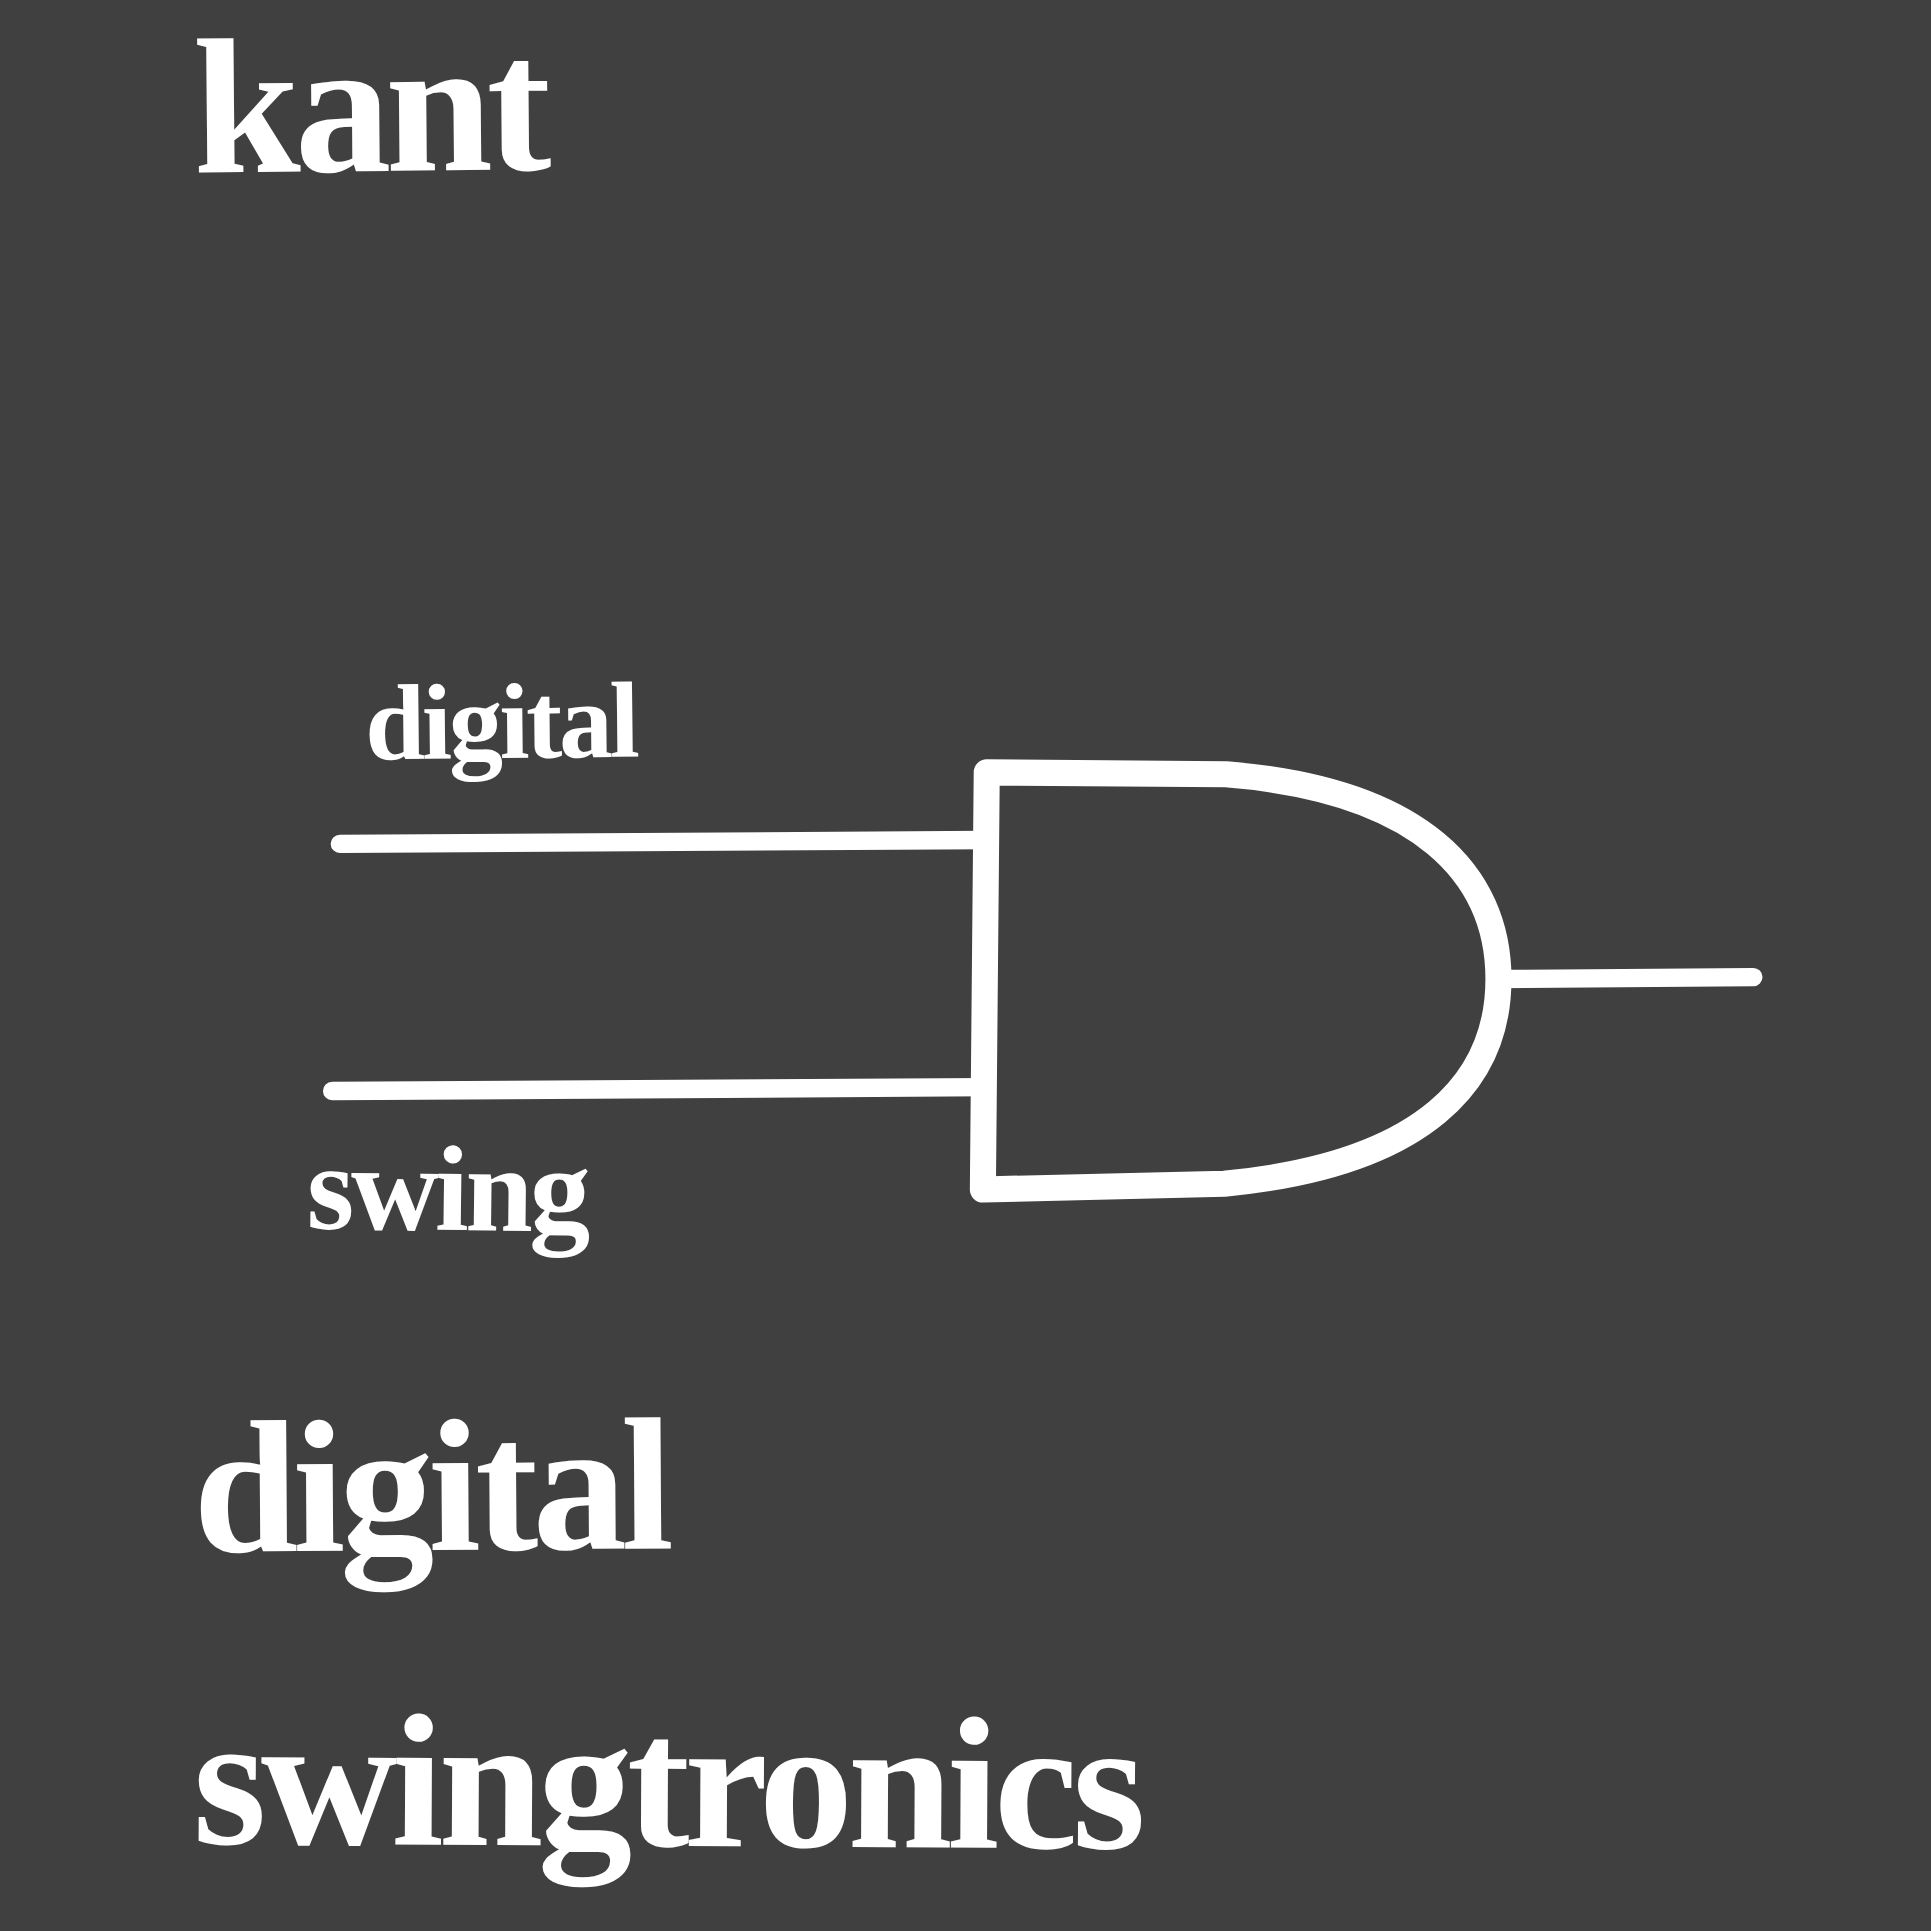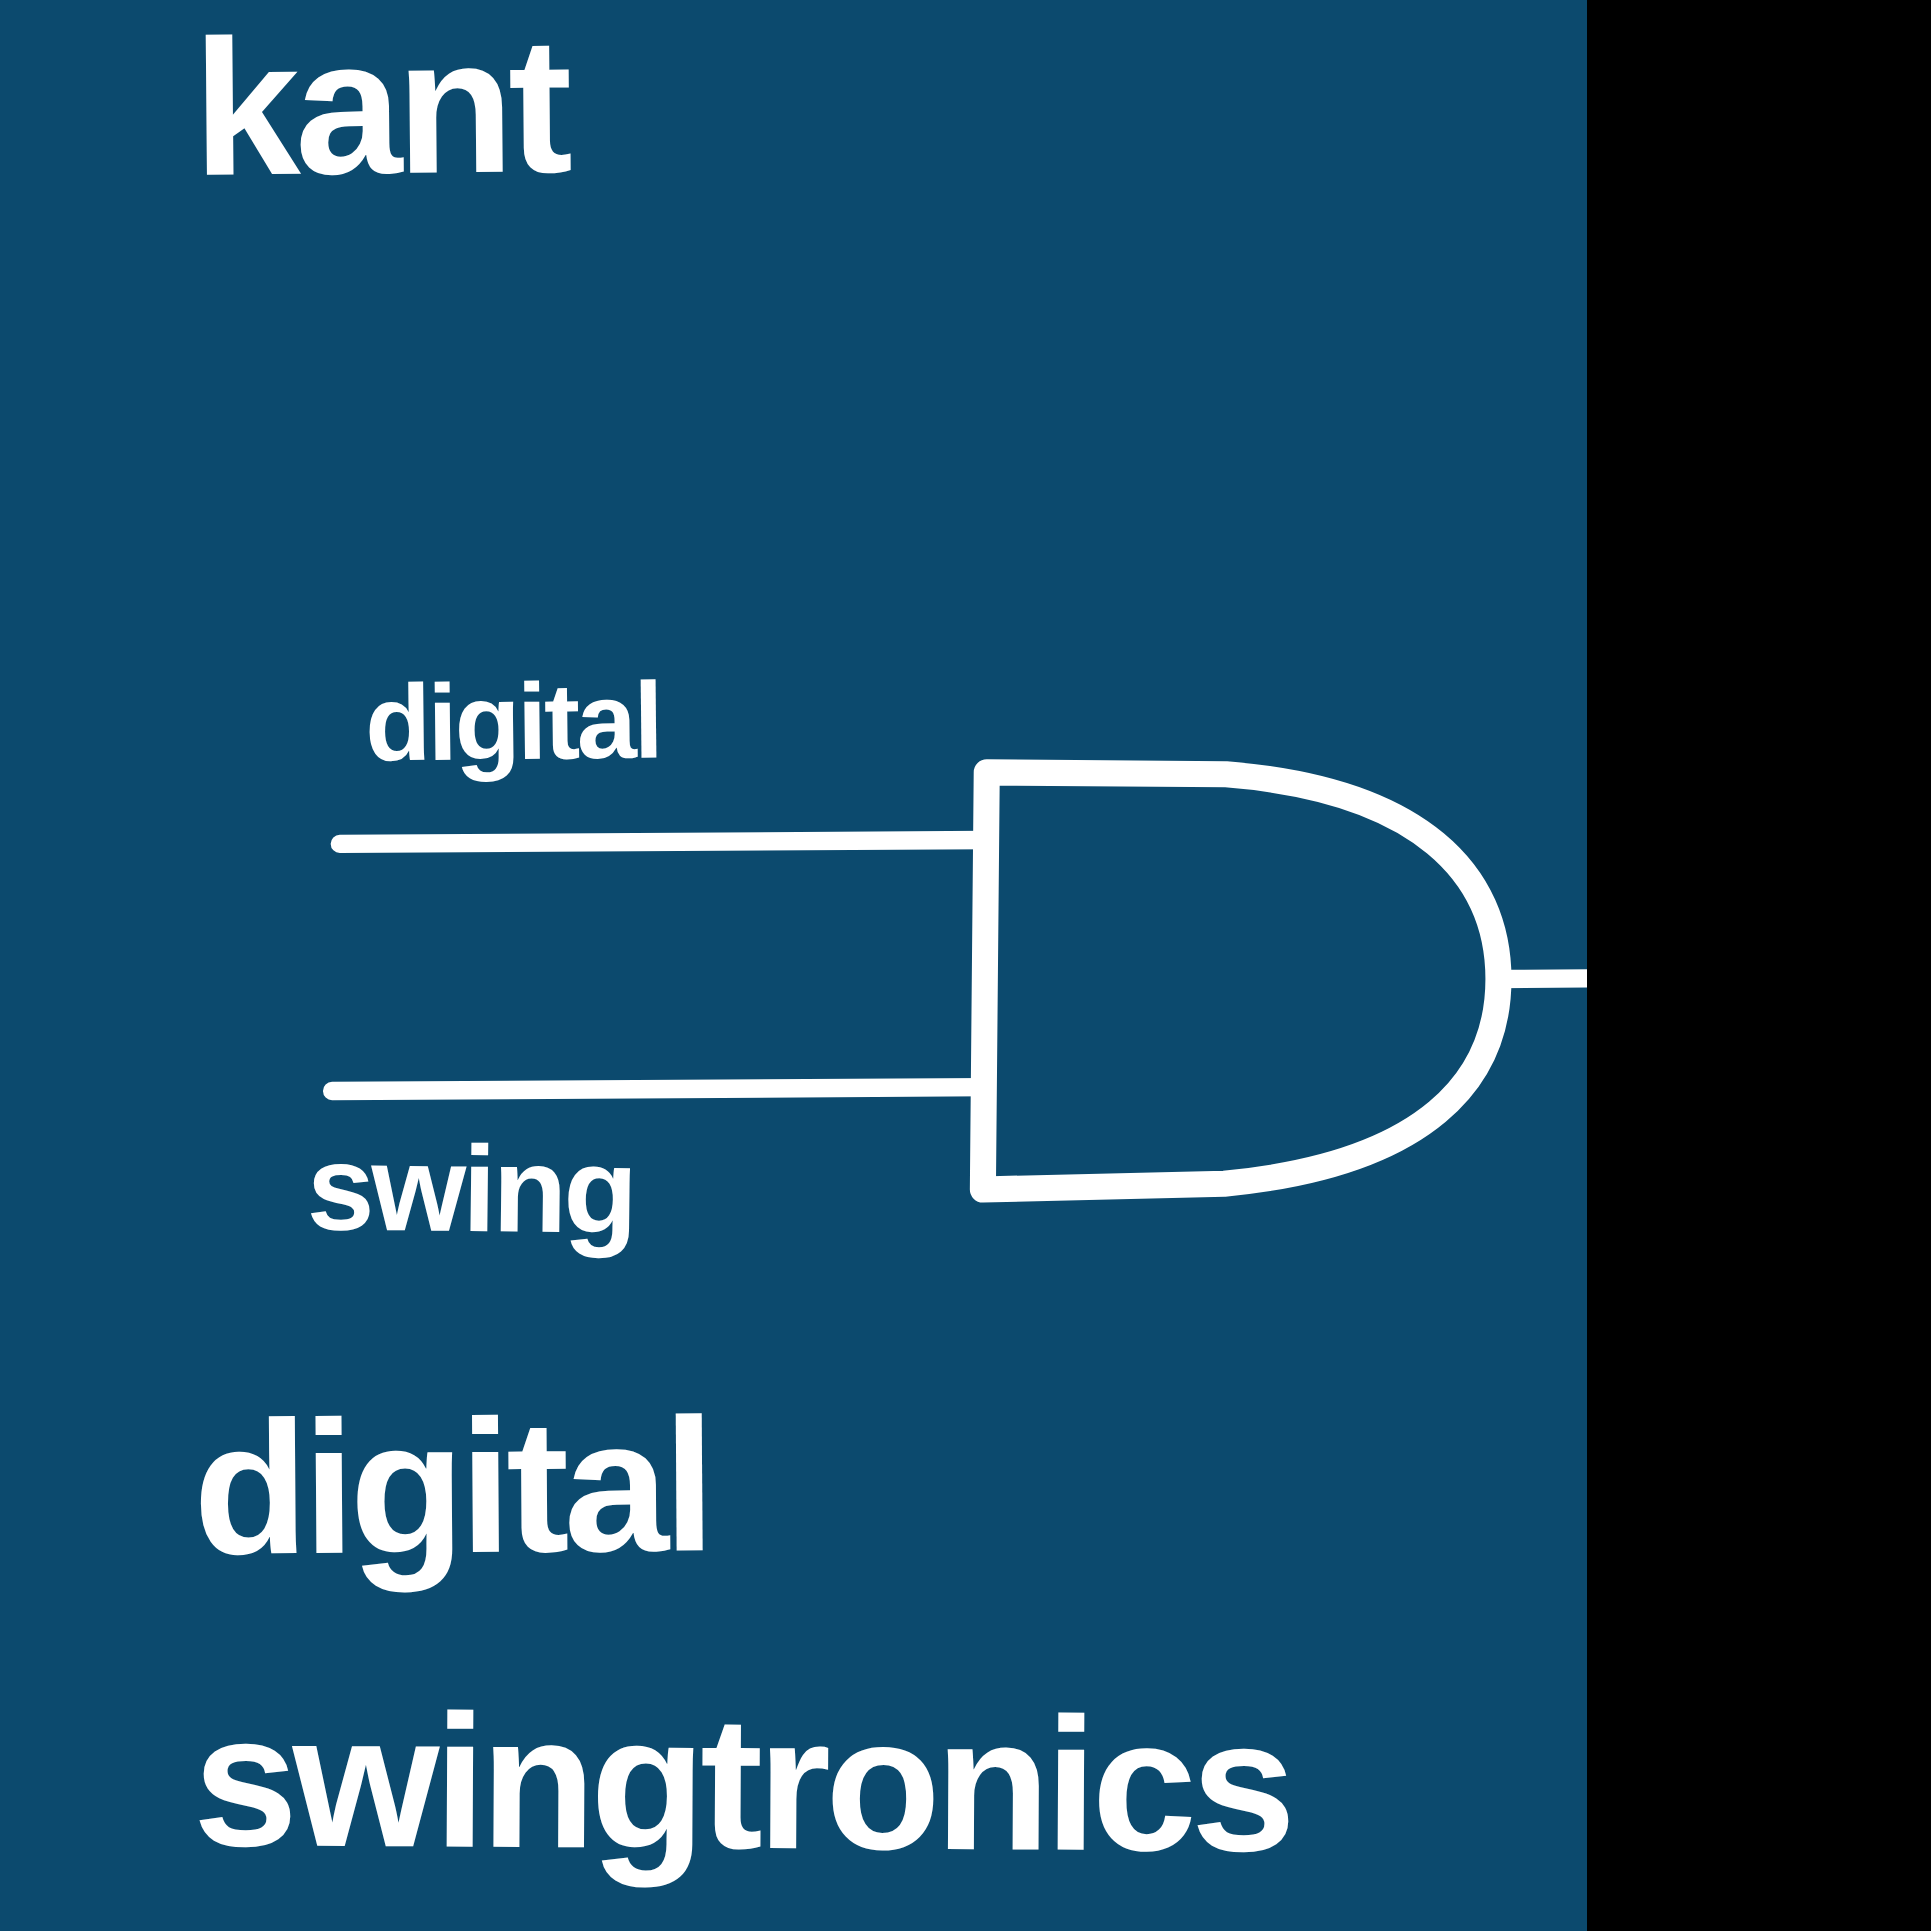--- a/index.html
+++ b/index.html
@@ -9,11 +9,11 @@
   }
   .canvas {
     position: relative;
-    width: 1587px;
+    width: 1931px;
     height: 1931px;
-    background: #0c4a6e;
+    background: #404040;
     overflow: hidden;
-    font-family: Liberation Sans, sans-serif;
+    font-family: Liberation Serif, serif;
     color: #ffffff;
   }
   .txt {

